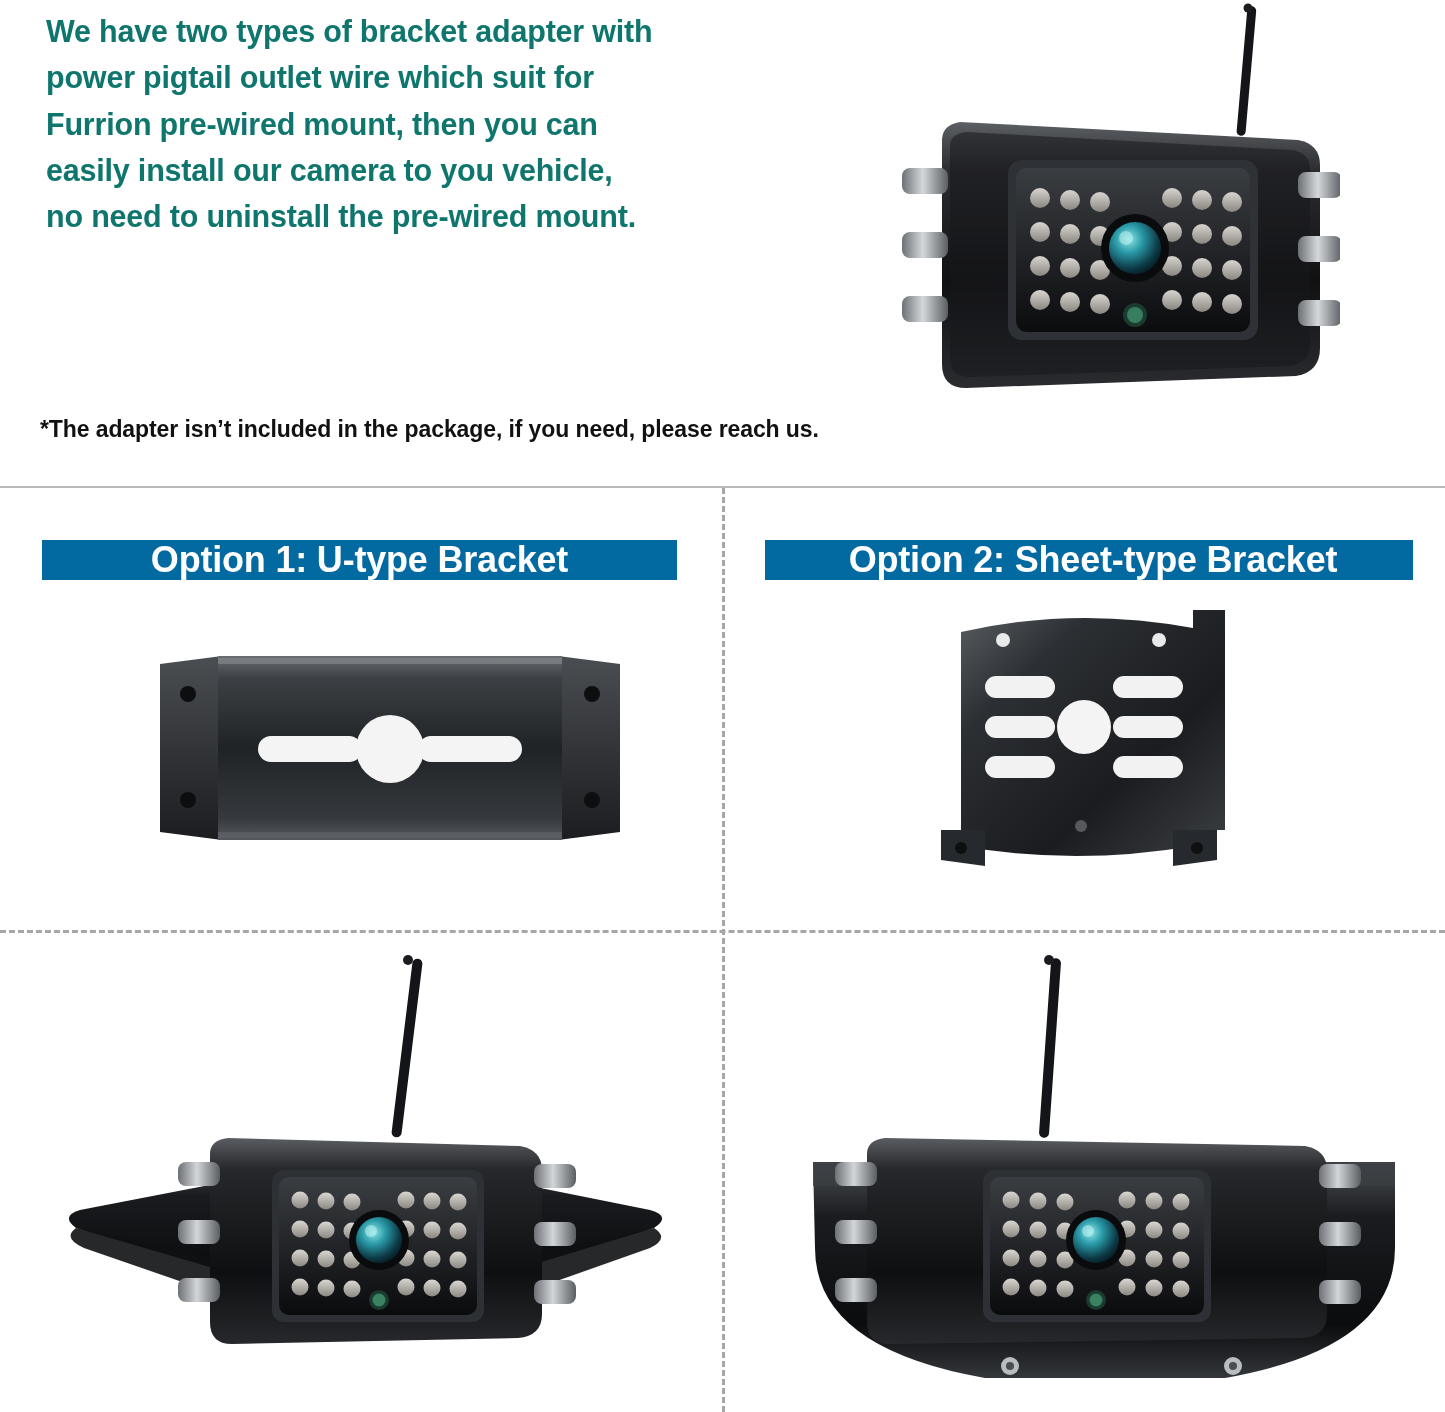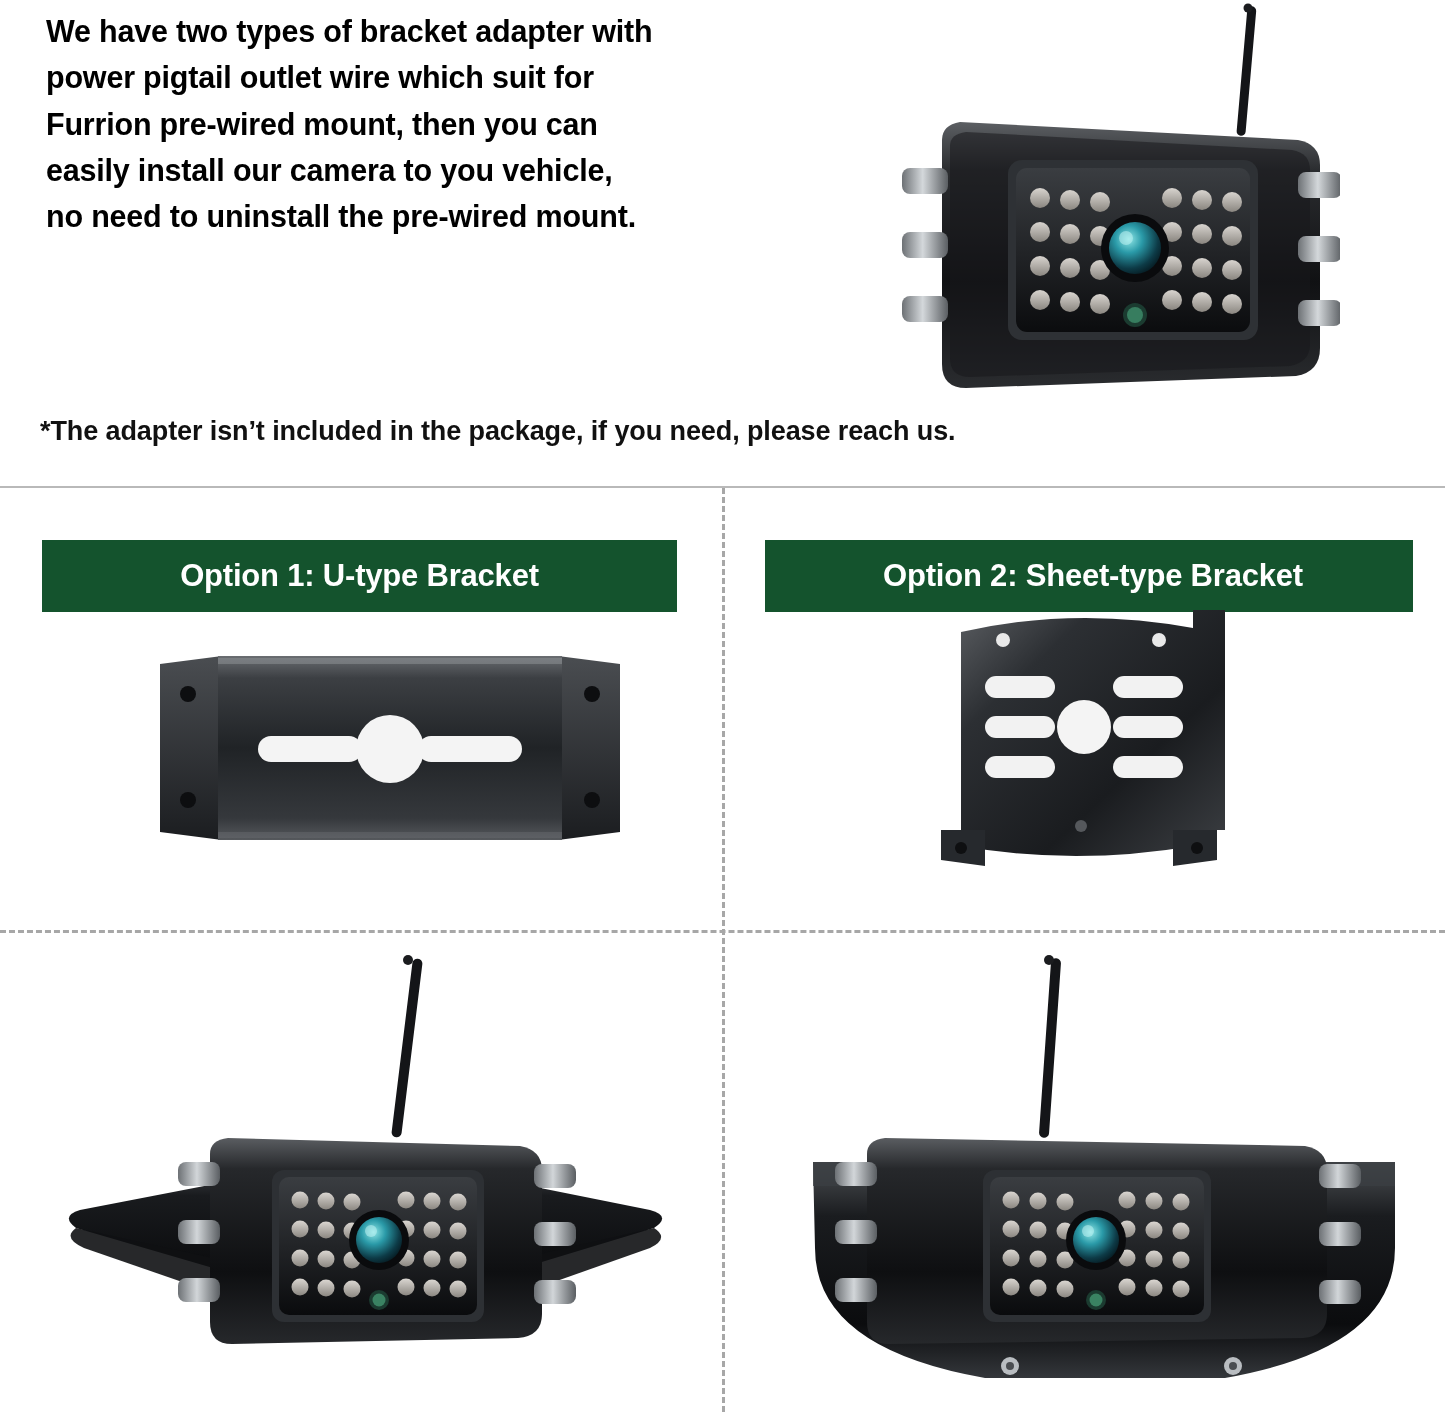--- a/index.html
+++ b/index.html
@@ -31,7 +31,7 @@
     font-weight: bold;
     line-height: 1.52;
     letter-spacing: -0.2px;
-    color: #000000;
+    color: #0f766e;
     white-space: pre-line;
   }
   .footnote {

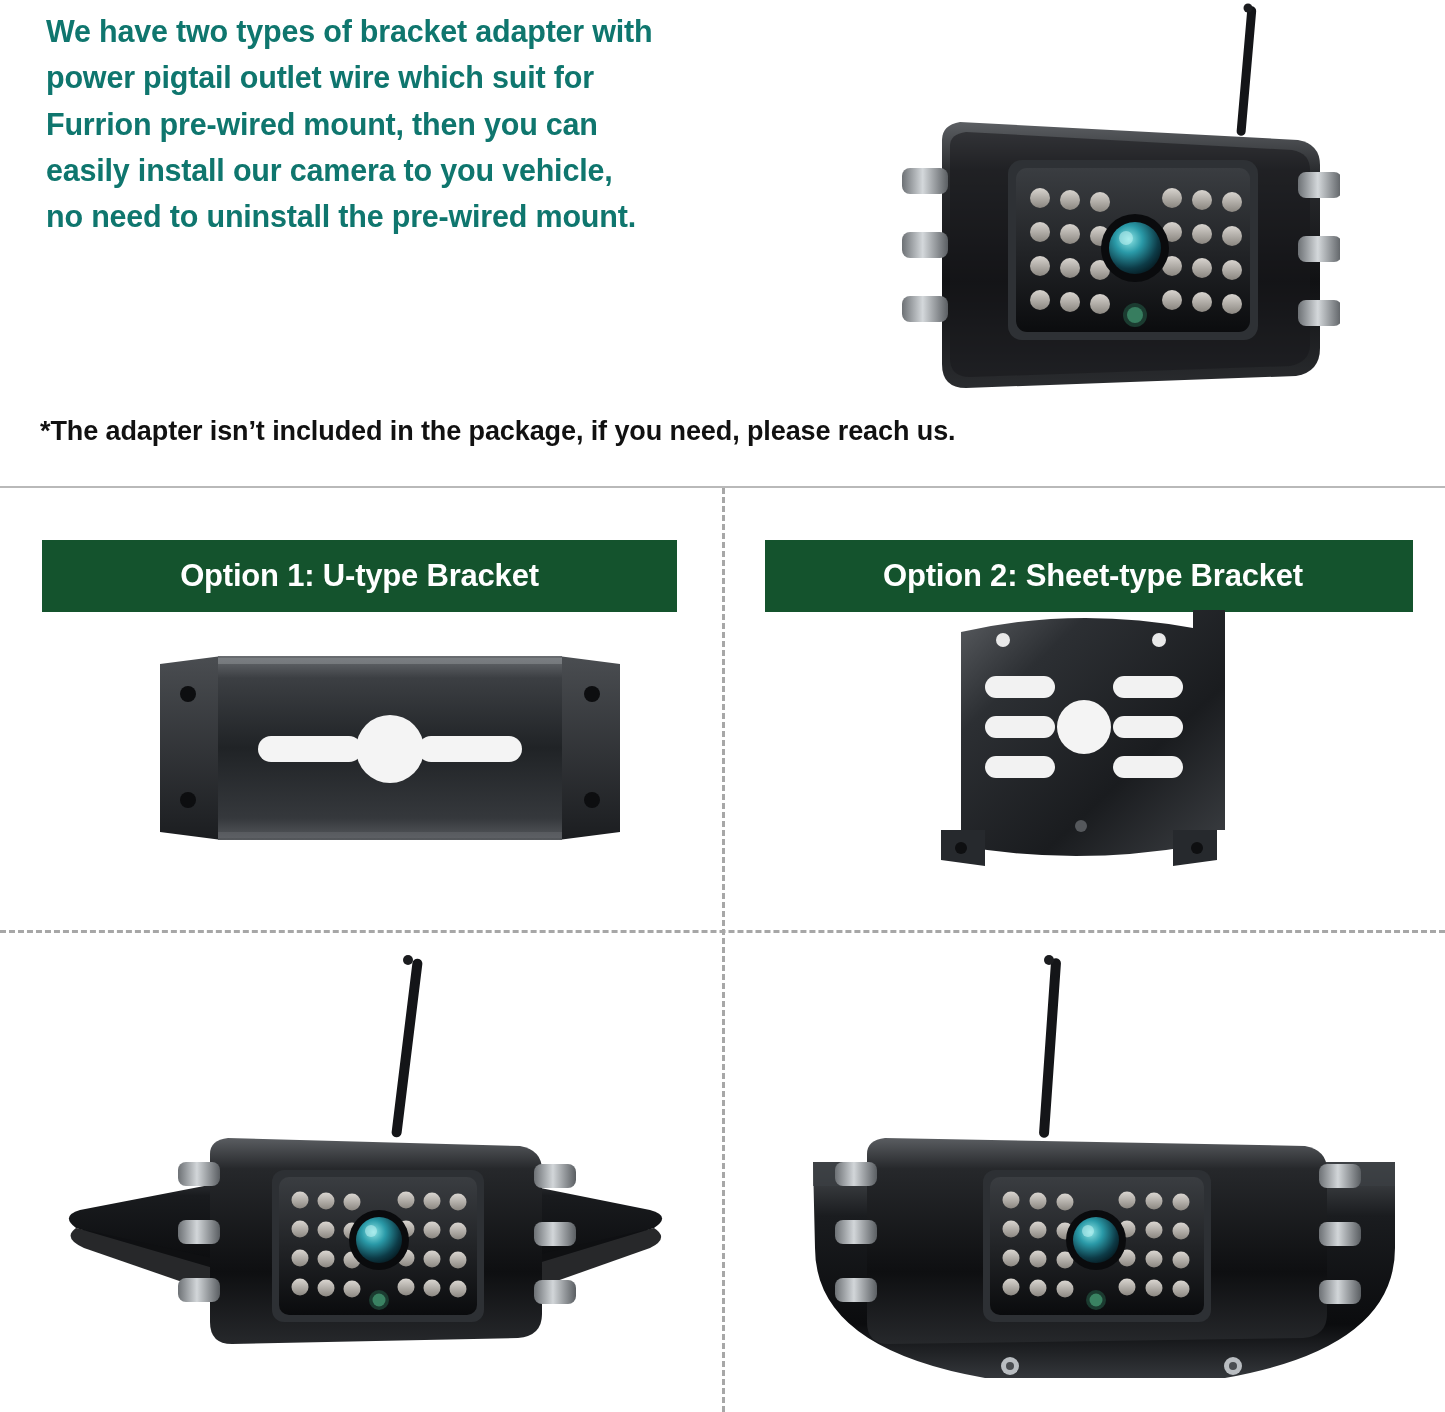--- a/index.html
+++ b/index.html
@@ -39,7 +39,7 @@
     left: 40px;
     top: 416px;
     width: 1000px;
-    font-size: 27px;
+    font-size: 23px;
     font-weight: bold;
     color: #111111;
     letter-spacing: -0.1px;

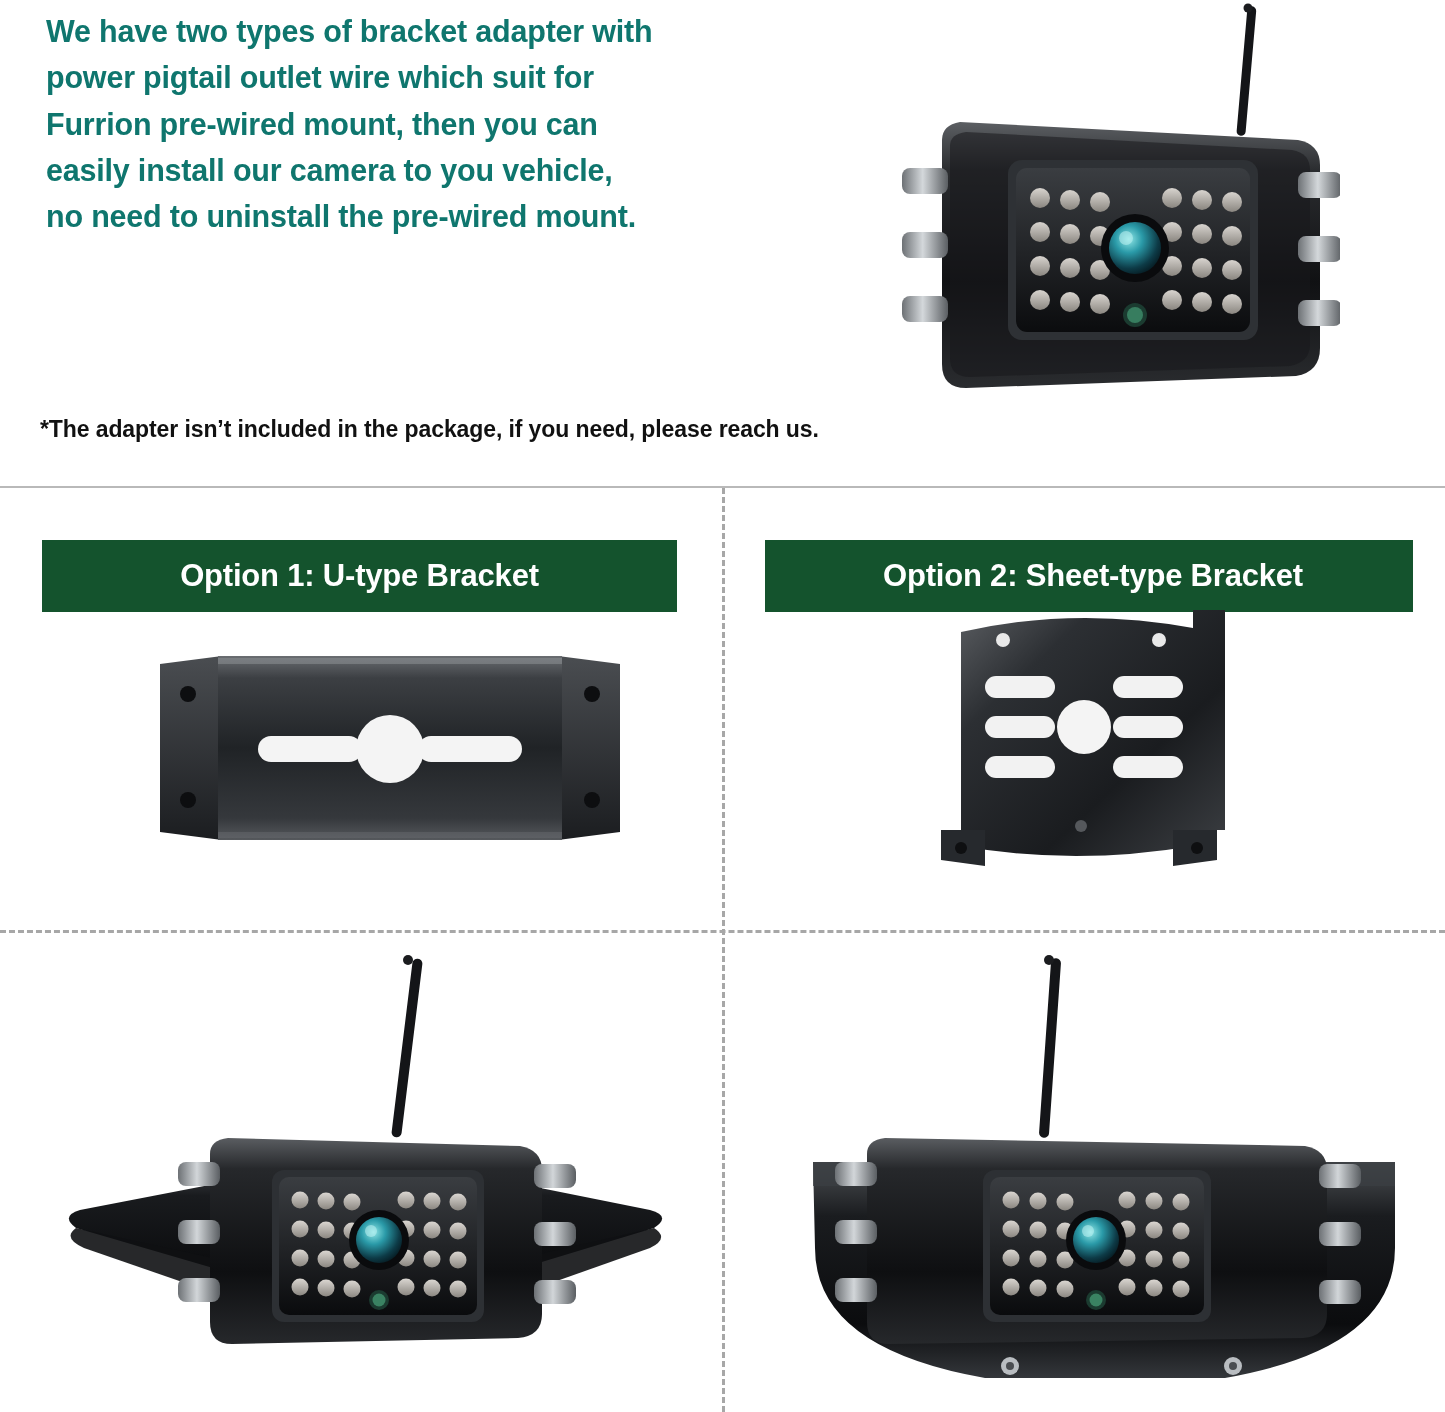--- a/index.html
+++ b/index.html
@@ -93,10 +93,10 @@
   .option-banner {
     position: absolute;
     top: 52px;
-    height: 72px;
-    background: #14532d;
+    height: 40px;
+    background: #0369a1;
     color: #ffffff;
-    font-size: 31px;
+    font-size: 36px;
     font-weight: bold;
     display: flex;
     align-items: center;

